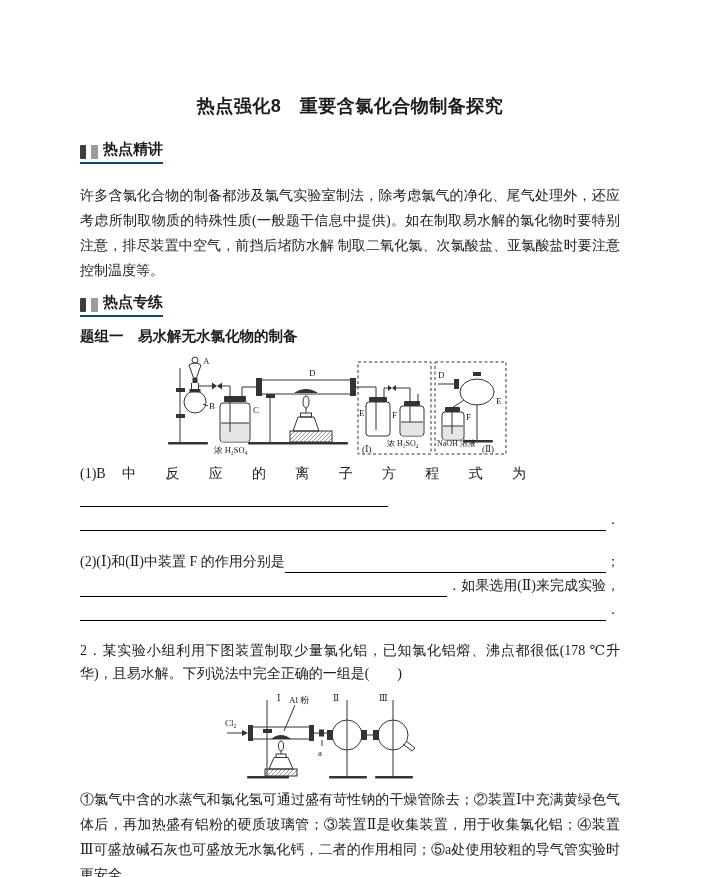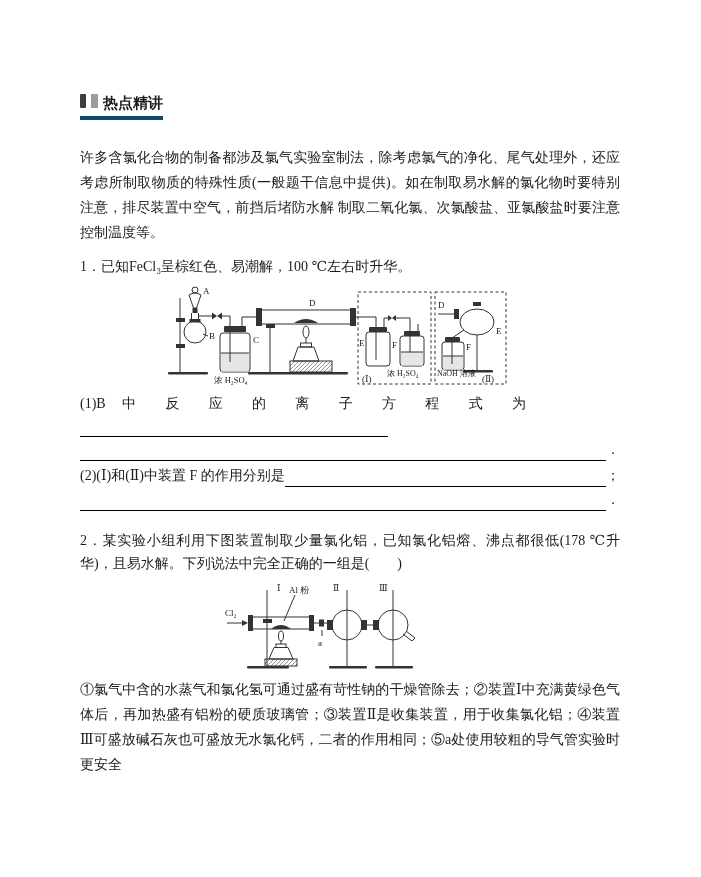--- a/index.html
+++ b/index.html
@@ -78,6 +78,7 @@
 
 <div class="page">
 
+  <div class="title">热点强化8　重要含氯化合物制备探究</div>
 
   <div>
     <span class="sec-header">

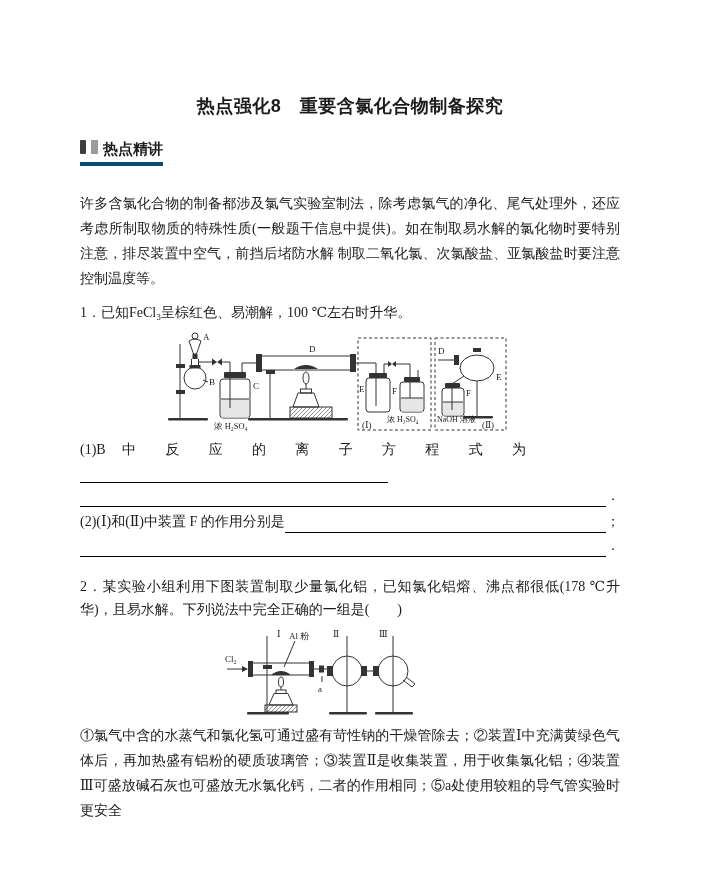--- a/index.html
+++ b/index.html
@@ -23,9 +23,9 @@
   }
   .sec-header {
     display:inline-flex;
-    align-items:flex-start;
+    align-items:flex-end;
     gap:5px;
-    border-bottom:4px solid #0c4a6e;
+    border-bottom:2px solid #0c4a6e;
     padding-bottom:3px;
     font-family:"Liberation Sans","DejaVu Sans",sans-serif;
     font-weight:bold;

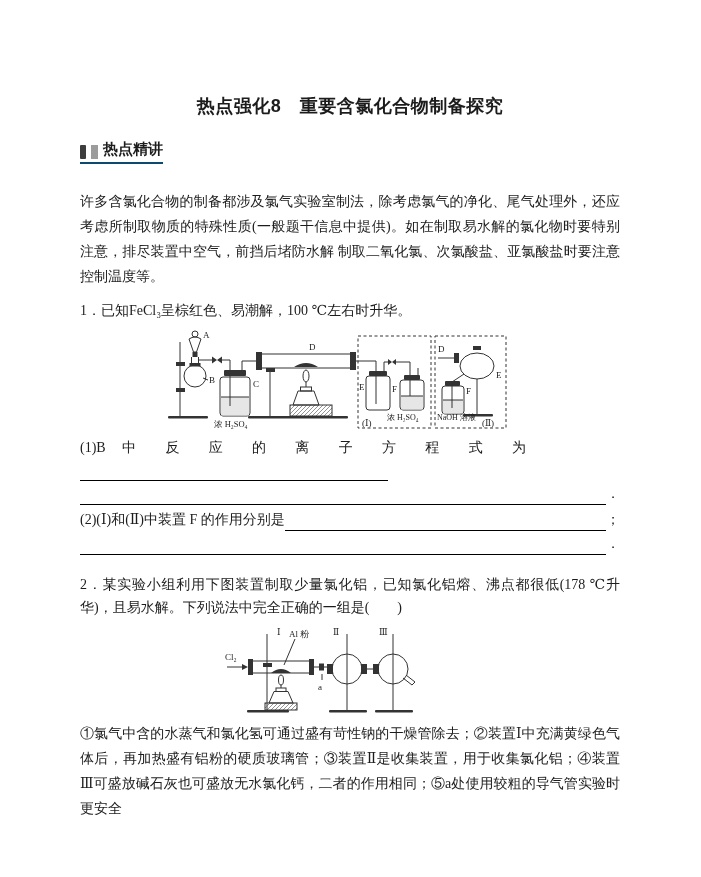--- a/index.html
+++ b/index.html
@@ -38,7 +38,7 @@
     font-size:14px;
     line-height:25px;
     text-align:justify;
-    margin:18px 0 10px 0;
+    margin:12px 0 10px 0;
   }
   .group-title {
     font-family:"Liberation Sans","DejaVu Sans",sans-serif;

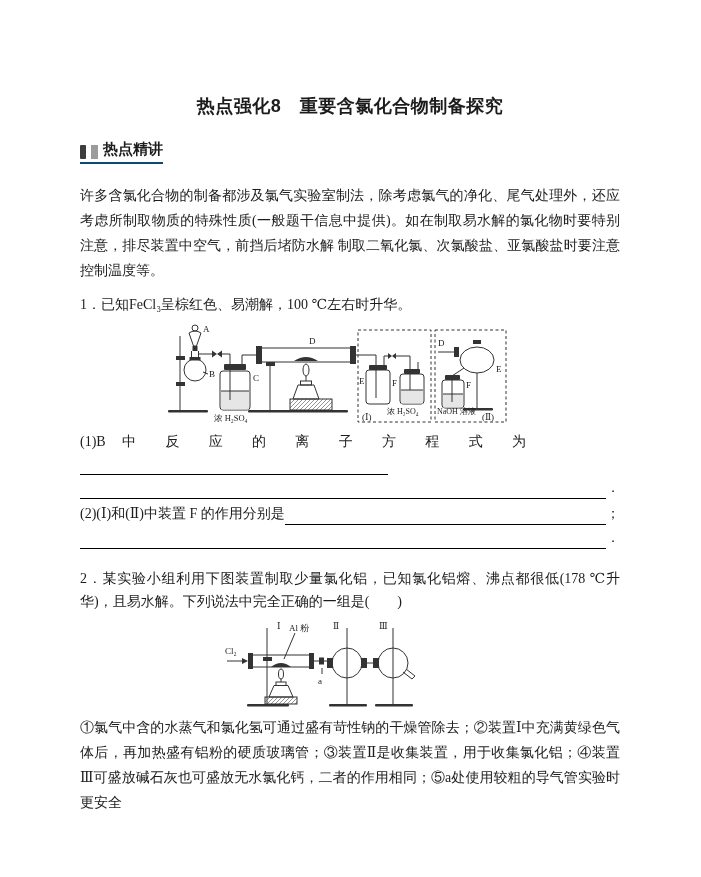--- a/index.html
+++ b/index.html
@@ -90,6 +90,13 @@
 
   <div class="para">许多含氯化合物的制备都涉及氯气实验室制法，除考虑氯气的净化、尾气处理外，还应考虑所制取物质的特殊性质(一般题干信息中提供)。如在制取易水解的氯化物时要特别注意，排尽装置中空气，前挡后堵防水解 制取二氧化氯、次氯酸盐、亚氯酸盐时要注意控制温度等。</div>
 
+  <div>
+    <span class="sec-header">
+      <span class="bar-dark"></span>
+      <span class="bar-gray"></span>
+      <span>热点专练</span>
+    </span>
+  </div>
 
 
   <div class="qline">1．已知FeCl₃呈棕红色、易潮解，100 ℃左右时升华。</div>

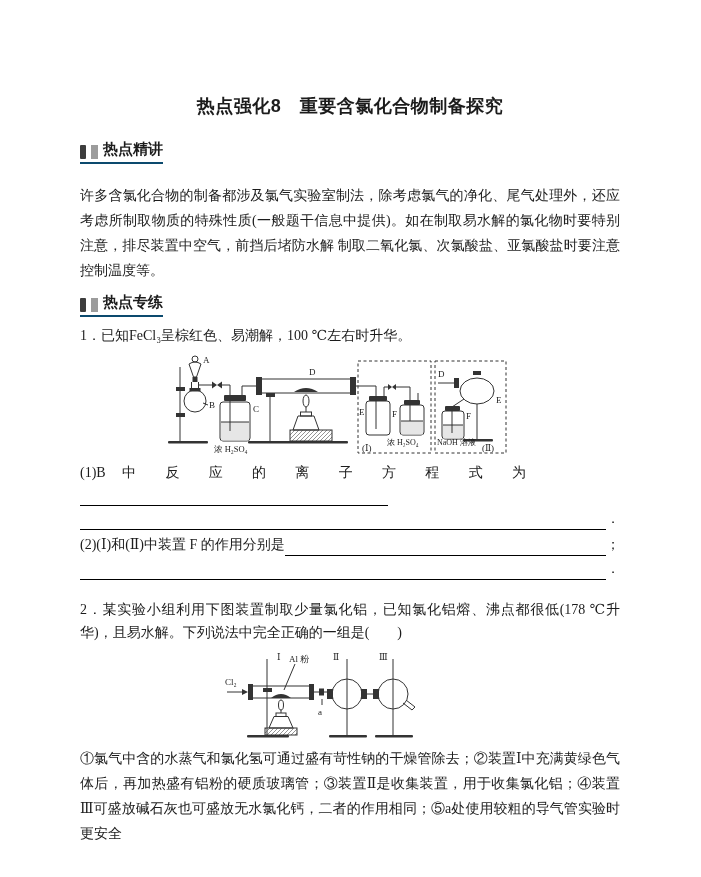--- a/index.html
+++ b/index.html
@@ -98,6 +98,7 @@
     </span>
   </div>
 
+  <div class="group-title">题组一　易水解无水氯化物的制备</div>
 
   <div class="qline">1．已知FeCl₃呈棕红色、易潮解，100 ℃左右时升华。</div>
 

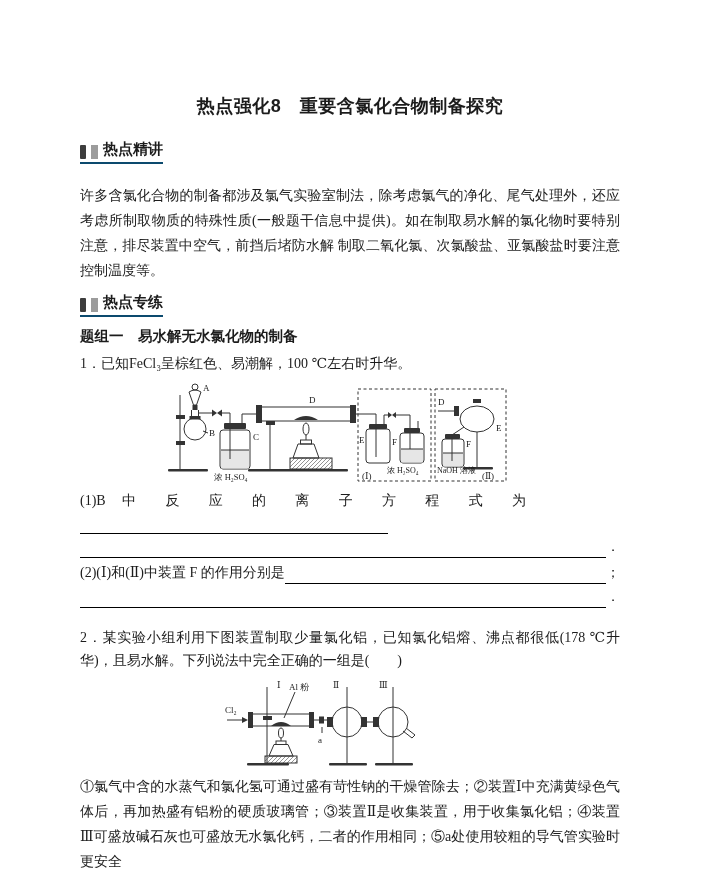--- a/index.html
+++ b/index.html
@@ -100,7 +100,6 @@
 
   <div class="group-title">题组一　易水解无水氯化物的制备</div>
 
-  <div class="qline">1．已知FeCl₃呈棕红色、易潮解，100 ℃左右时升华。</div>
 
   <svg class="diagram1" width="342" height="106" viewBox="0 0 342 106">
     <defs>

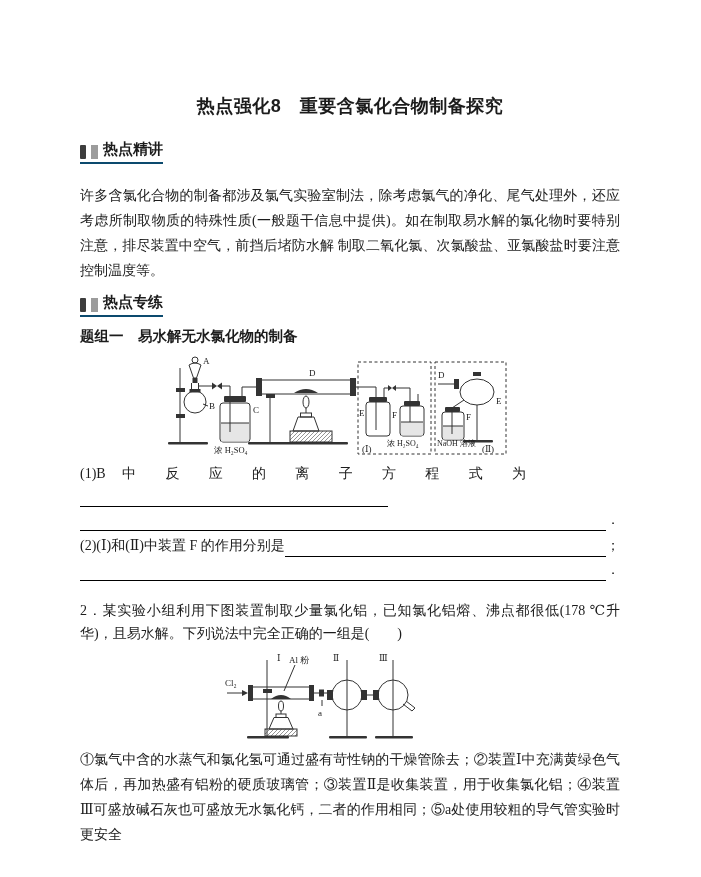--- a/index.html
+++ b/index.html
@@ -211,7 +211,7 @@
     <span class="txt">．</span>
   </div>
 
-  <div class="fill-row" style="margin-top:4px;justify-content:space-between;">
+  <div class="fill-row" style="margin-top:20px;justify-content:space-between;">
     <span class="txt">(2)(Ⅰ)和(Ⅱ)中装置 F 的作用分别是</span>
     <div class="blank grow"></div>
     <span class="txt">；</span>

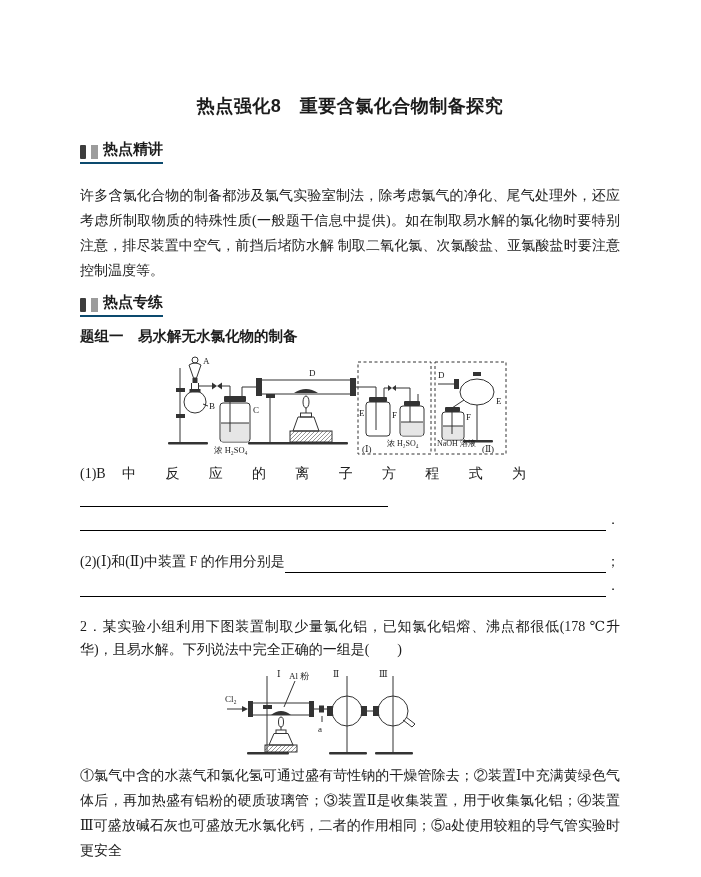--- a/index.html
+++ b/index.html
@@ -217,6 +217,10 @@
     <span class="txt">；</span>
   </div>
   <div class="fill-row">
+    <div class="blank" style="width:368px;"></div>
+    <span class="txt">．如果选用(Ⅱ)来完成实验，</span>
+  </div>
+  <div class="fill-row">
     <div class="blank grow"></div>
     <span class="txt">．</span>
   </div>

